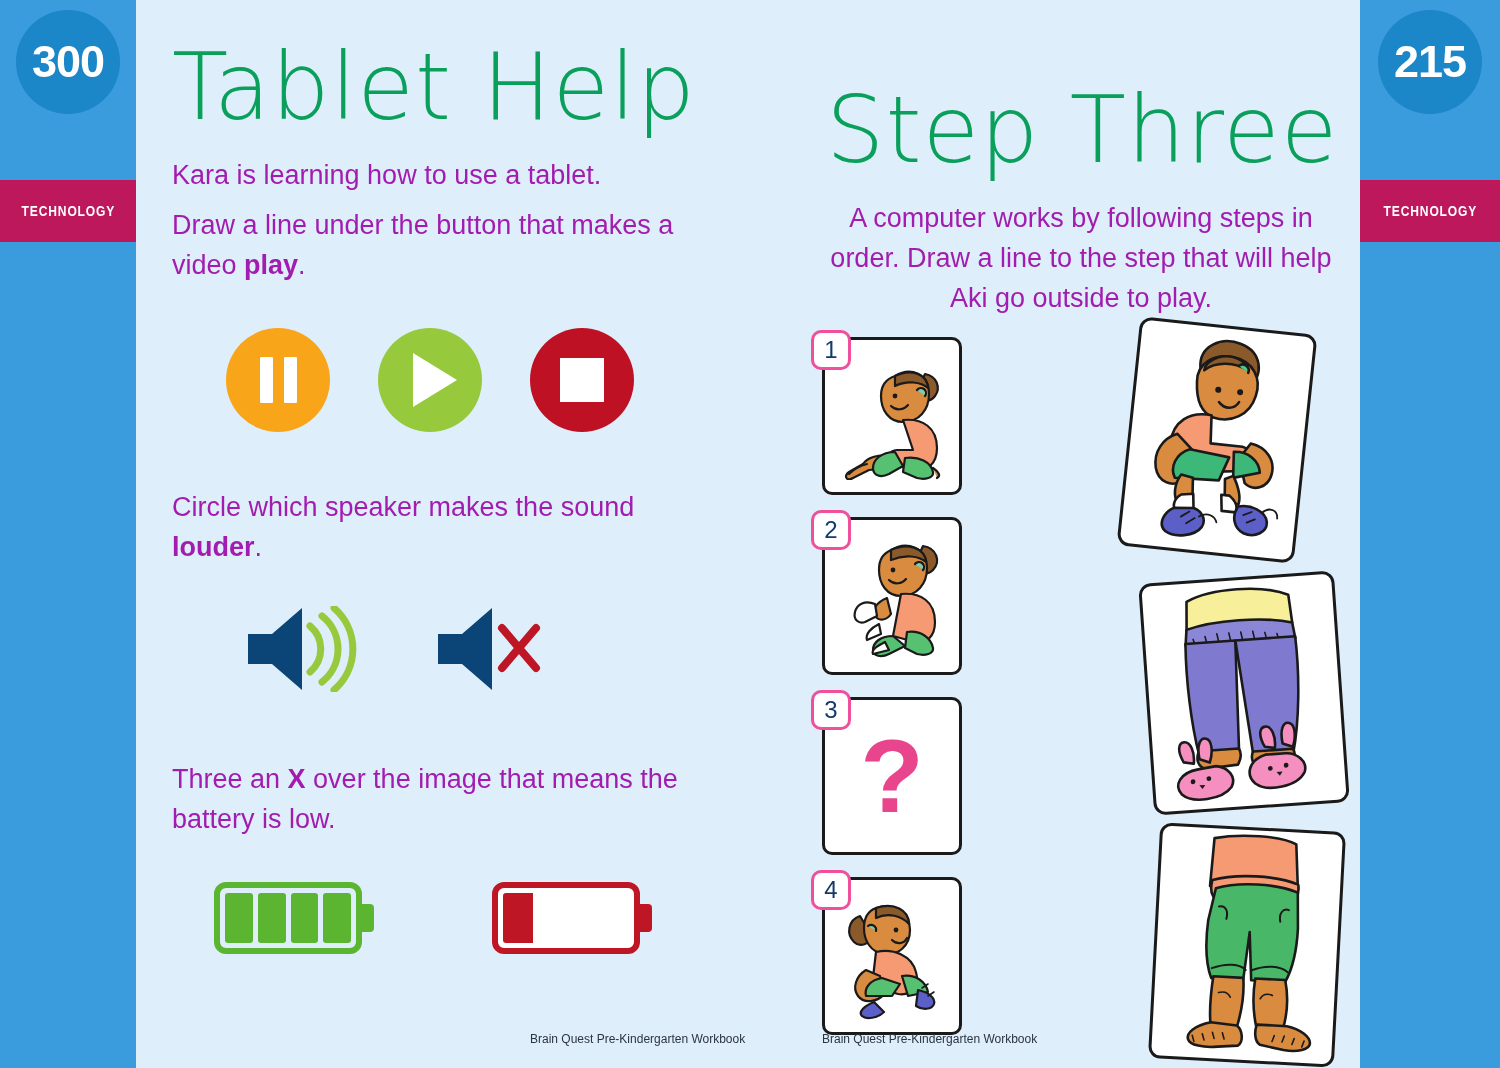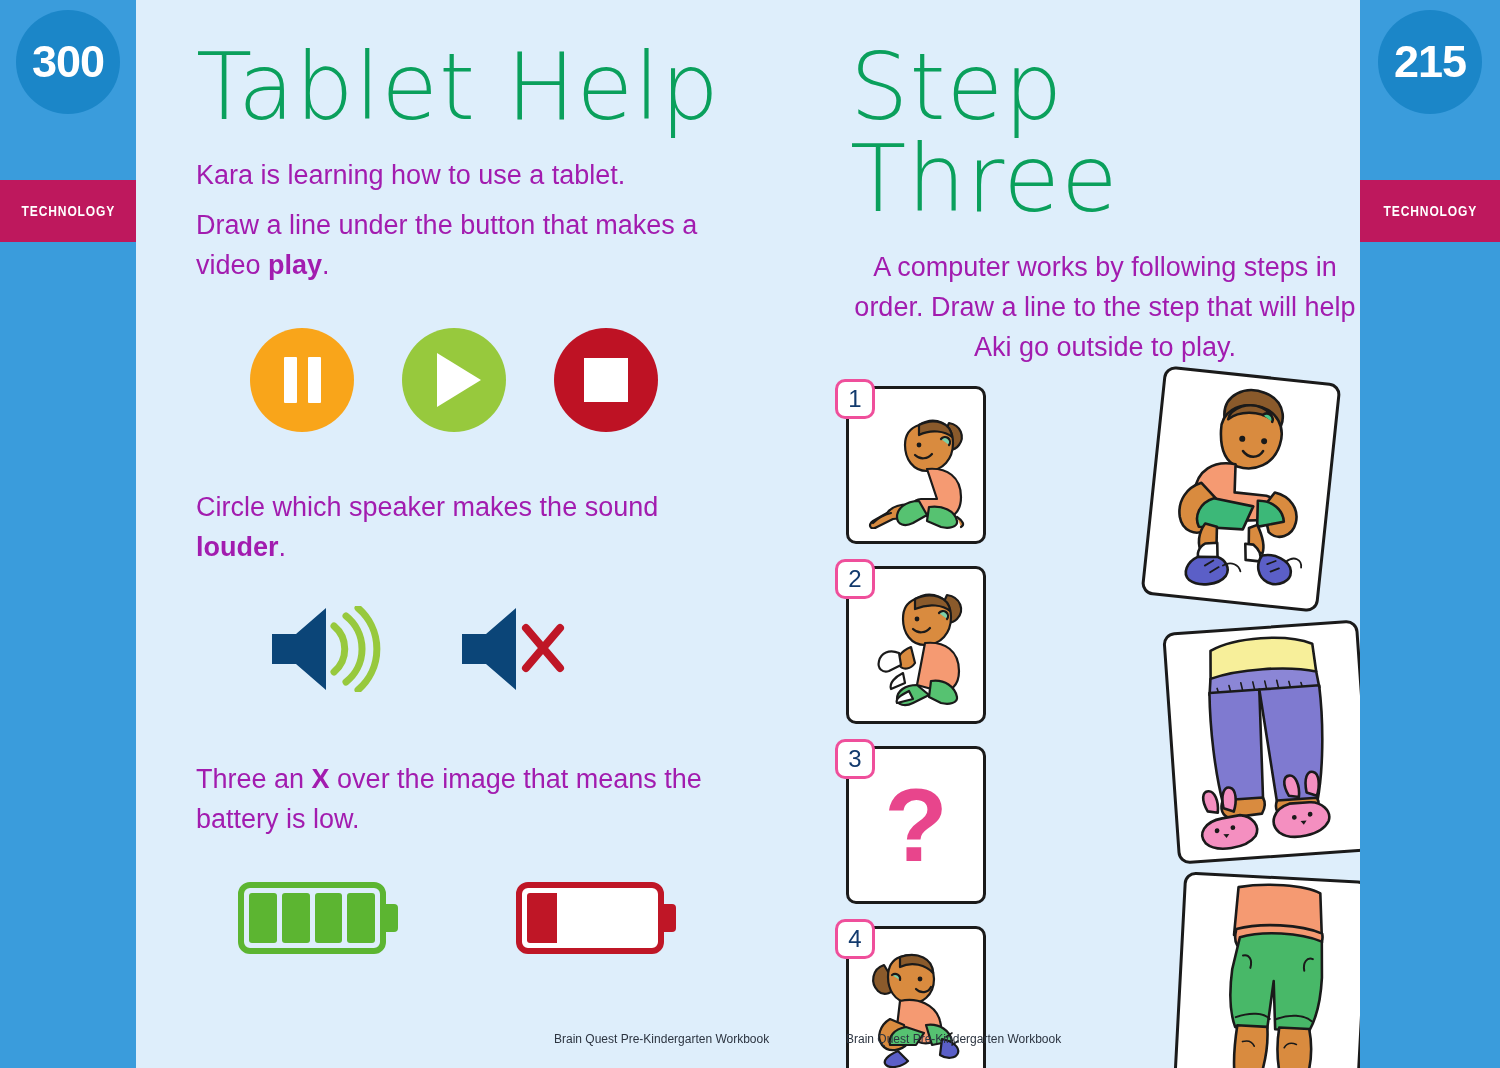--- a/index.html
+++ b/index.html
@@ -40,7 +40,7 @@
 
   
   .page{position:relative;height:100%;background:#deeefb;}
-  .page.left{width:664px;flex:0 0 664px;margin-left:24px;}
+  .page.left{width:664px;flex:0 0 664px;}
   .page.right{width:560px;flex:1 1 auto;}
 
   h1.title{

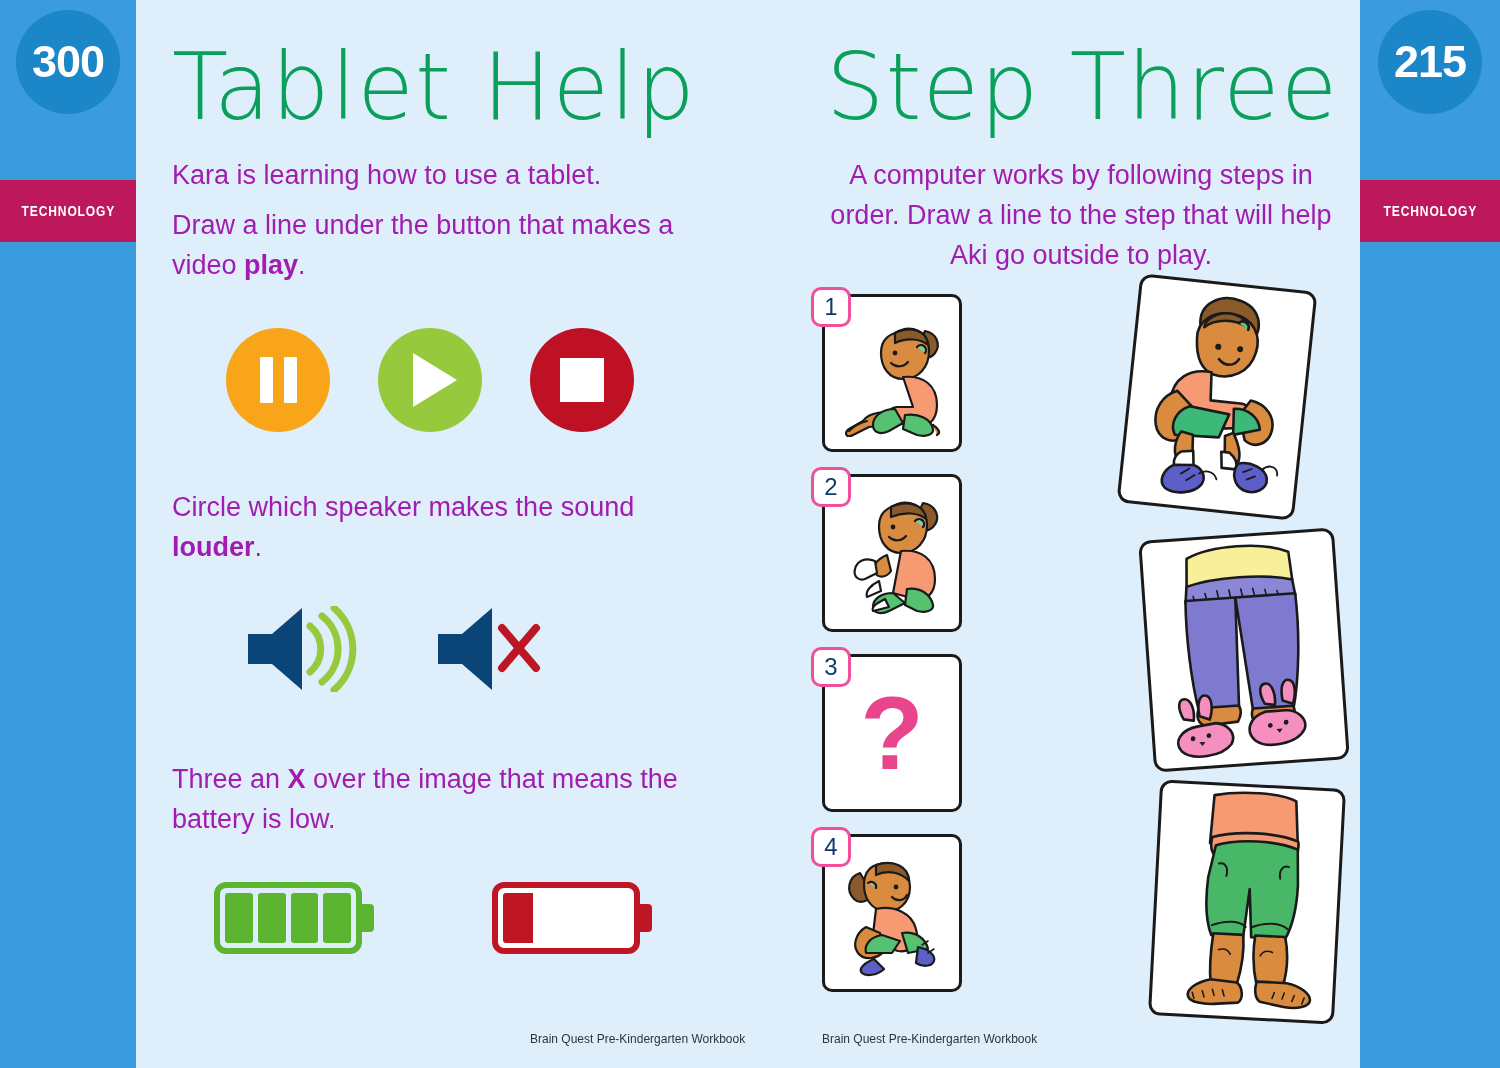--- a/index.html
+++ b/index.html
@@ -53,7 +53,7 @@
     font-family:"DejaVu Sans","Liberation Sans",sans-serif;
   }
   .page.left h1.title{padding:42px 0 0 36px;}
-  .page.right h1.title{padding:42px 0 0 26px;}
+  .page.right h1.title{padding:42px 0 0 26px;margin-top:43px;}
 
   p.prompt{
     margin:0;

